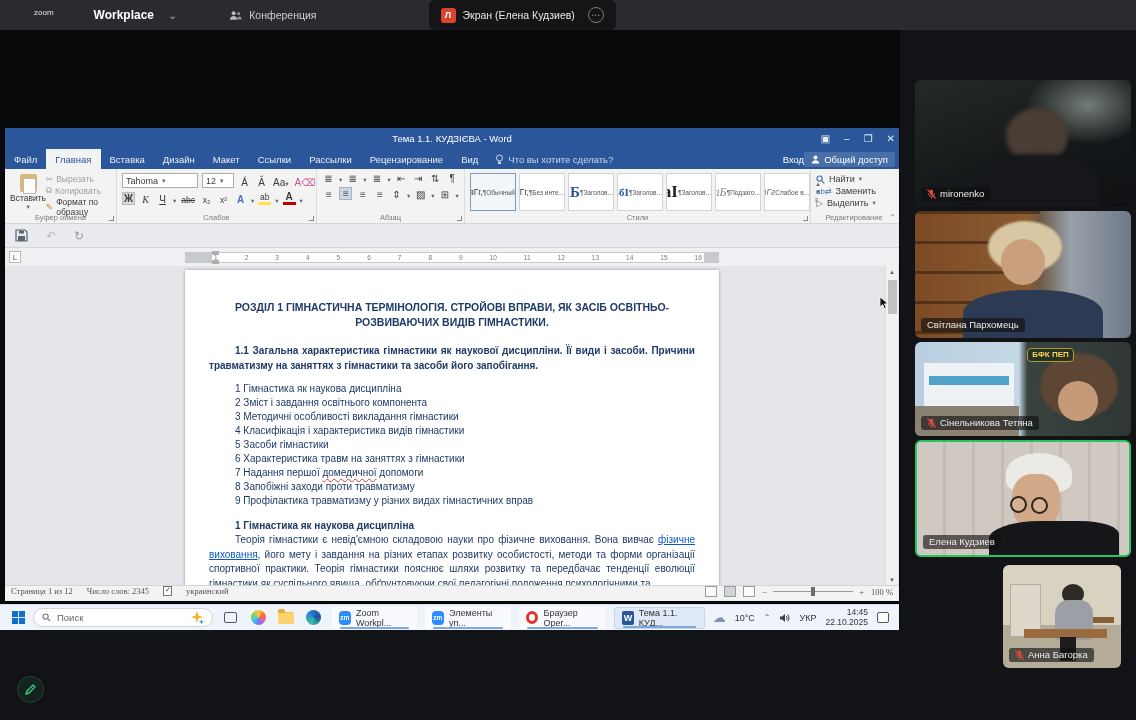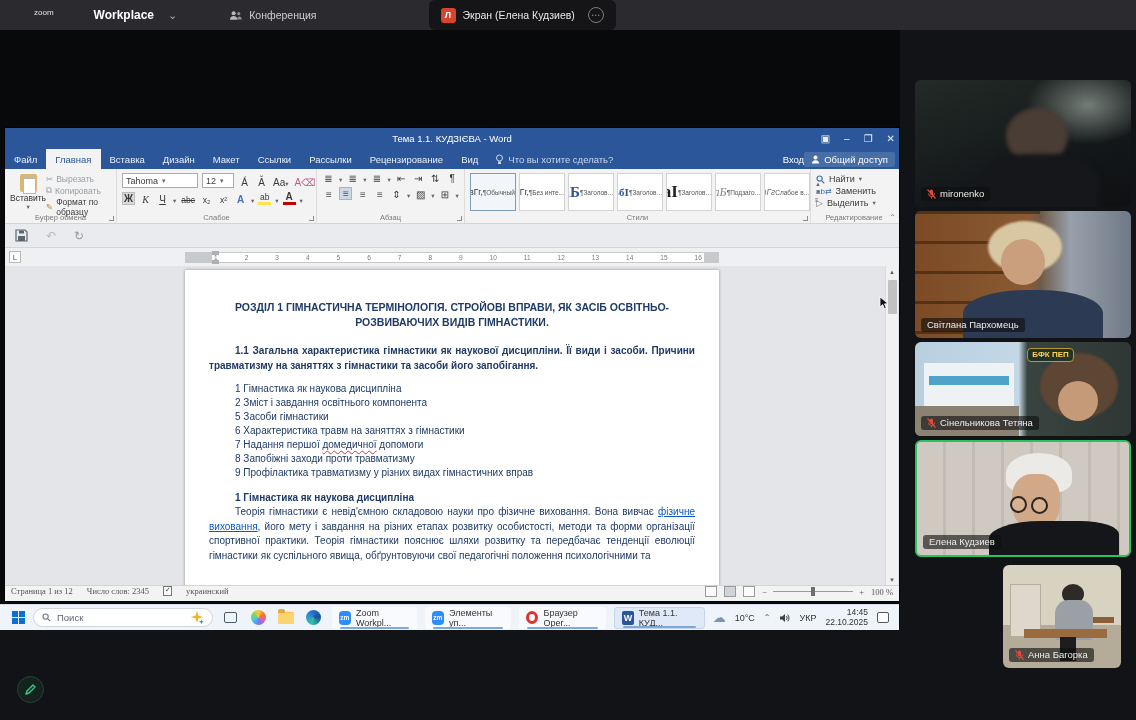--- a/index.html
+++ b/index.html
@@ -491,6 +491,7 @@
           <div class="doc-list">
             <div>1 Гімнастика як наукова дисципліна</div>
             <div>2 Зміст і завдання освітнього компонента</div>
+            <div>3 Методичні особливості викладання гімнастики</div>
             <div>5 Засоби гімнастики</div>
             <div>6 Характеристика травм на заняттях з гімнастики</div>
             <div><span>7 Надання першої </span><span class="misspell">домедичної</span><span> допомоги</span></div>

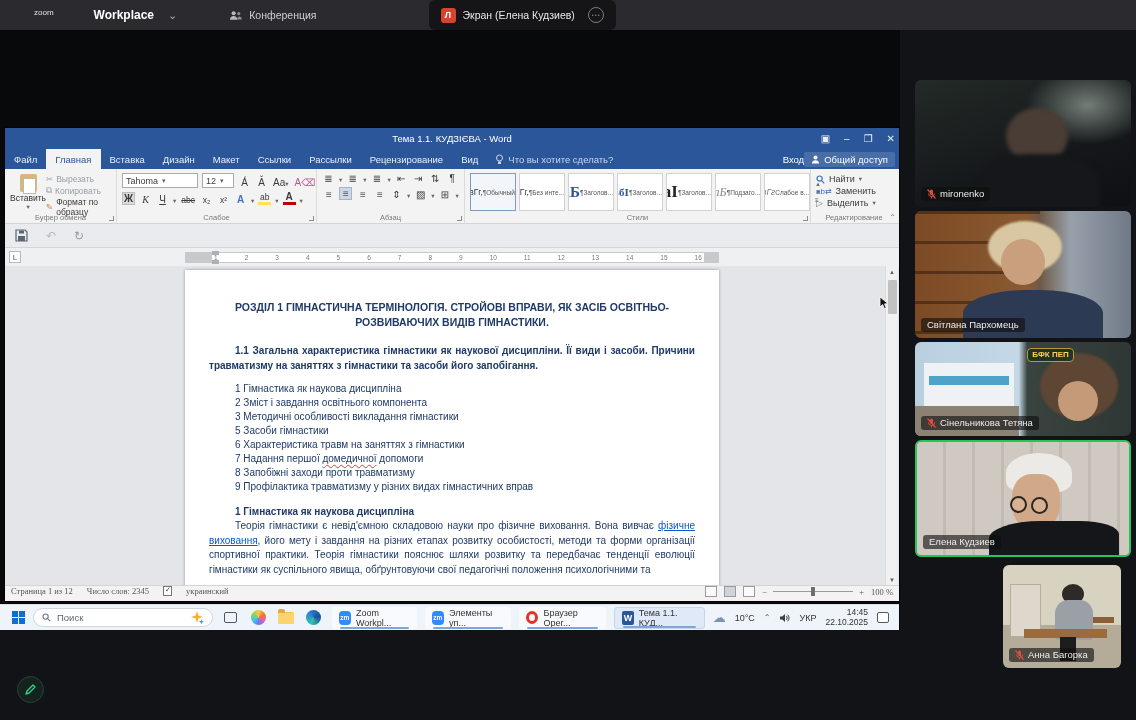--- a/index.html
+++ b/index.html
@@ -492,6 +492,7 @@
             <div>1 Гімнастика як наукова дисципліна</div>
             <div>2 Зміст і завдання освітнього компонента</div>
             <div>3 Методичні особливості викладання гімнастики</div>
+            <div>4 Класифікація і характеристика видів гімнастики</div>
             <div>5 Засоби гімнастики</div>
             <div>6 Характеристика травм на заняттях з гімнастики</div>
             <div><span>7 Надання першої </span><span class="misspell">домедичної</span><span> допомоги</span></div>

